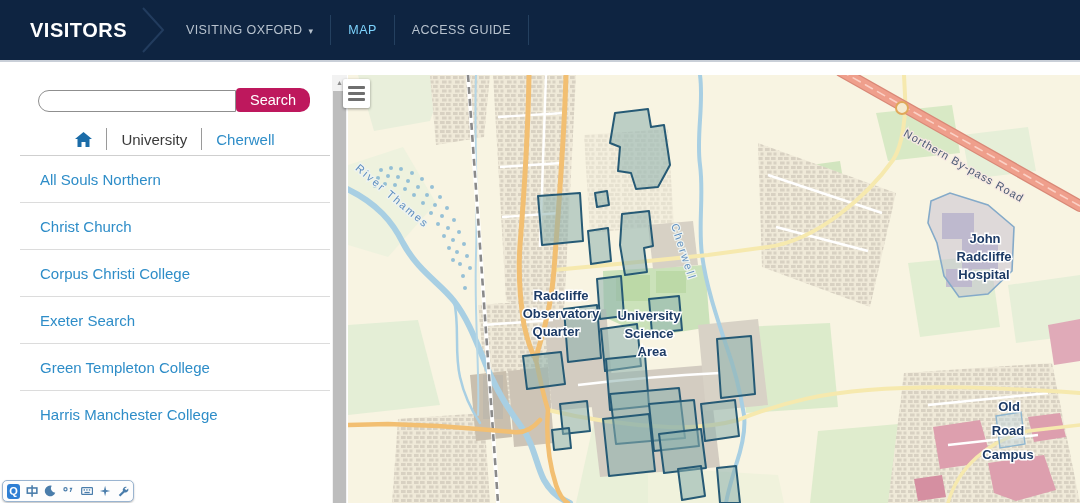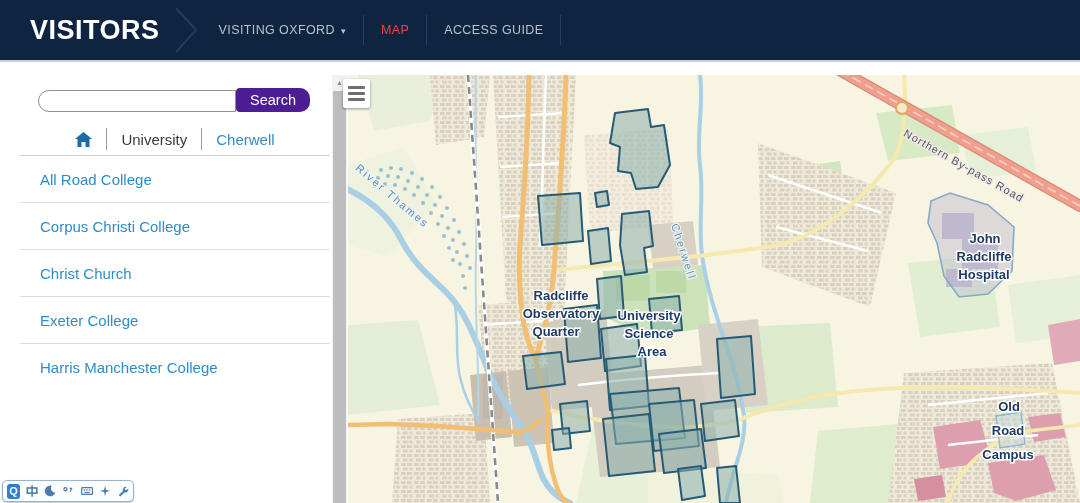--- a/index.html
+++ b/index.html
@@ -10,7 +10,7 @@
   
   .navbar { position:absolute; left:0; top:0; width:1080px; height:62px;
     background:#0e2441; border-bottom:2px solid #c9cfd8; display:flex; align-items:center; }
-  .brand { color:#fff; font-size:27px; font-weight:bold; letter-spacing:.5px; margin-left:30px; }
+  .brand { color:#fff; font-size:20px; font-weight:bold; letter-spacing:.5px; margin-left:30px; }
   .nav-chevron { margin-left:14px; height:56px; width:26px; }
   .nav-links { display:flex; align-items:center; height:100%; margin-left:2px;justify-content:flex-end; }
   .nav-item { font-size:12.5px; letter-spacing:.4px; color:#b7c2ce; padding:0 17px; cursor:pointer; white-space:nowrap; }

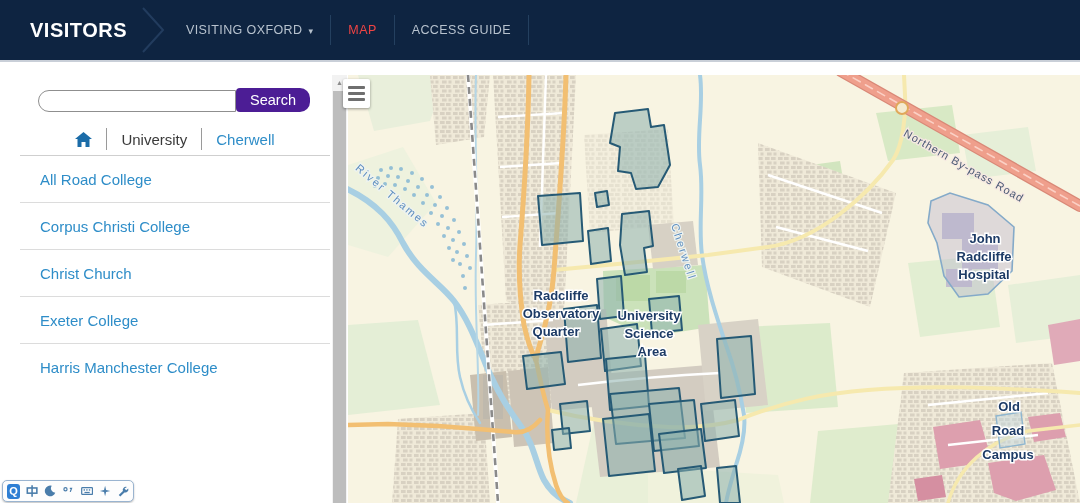--- a/index.html
+++ b/index.html
@@ -14,7 +14,7 @@
   .nav-chevron { margin-left:14px; height:56px; width:26px; }
   .nav-links { display:flex; align-items:center; height:100%; margin-left:2px;justify-content:flex-end; }
   .nav-item { font-size:12.5px; letter-spacing:.4px; color:#b7c2ce; padding:0 17px; cursor:pointer; white-space:nowrap; }
-  .nav-item.active { color:#ef4444; }
+  .nav-item.active { color:#7dd3fc; }
   .nav-caret { font-size:9px; margin-left:6px; color:#b7c2ce; }
   .nav-div { width:1px; height:30px; background:#24405f; }
 

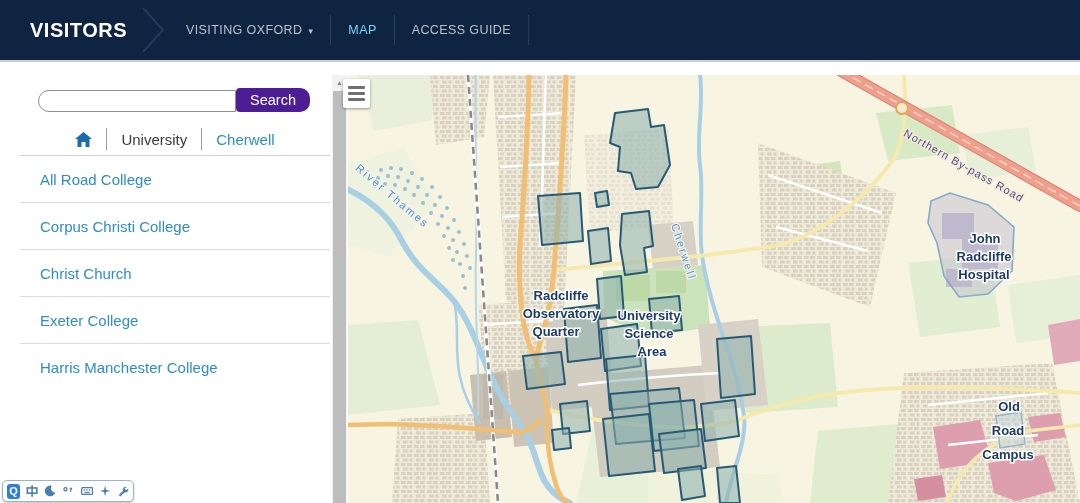--- a/index.html
+++ b/index.html
@@ -23,7 +23,7 @@
   .search-row { display:flex; margin-left:18px; width:272px; height:24px; }
   .search-input { flex:1; height:22px; margin-top:2px; border:1px solid #8f8f8f;
     border-radius:12px 0 0 12px; padding:0 10px; font-size:13px; outline:none; color:#333; }
-  .search-btn { width:86px; height:24px; background:#4c1d95; color:#fff; border:none;
+  .search-btn { width:86px; height:24px; background:#be185d; color:#fff; border:none;
     border-radius:4px 10px 10px 4px; font-size:14.5px; cursor:pointer; font-family:inherit; }
   .tabs-row { display:flex; align-items:center; justify-content:center; margin-top:17px;
     height:27px; border-bottom:1px solid #cfcfcf; padding-bottom:6px; }

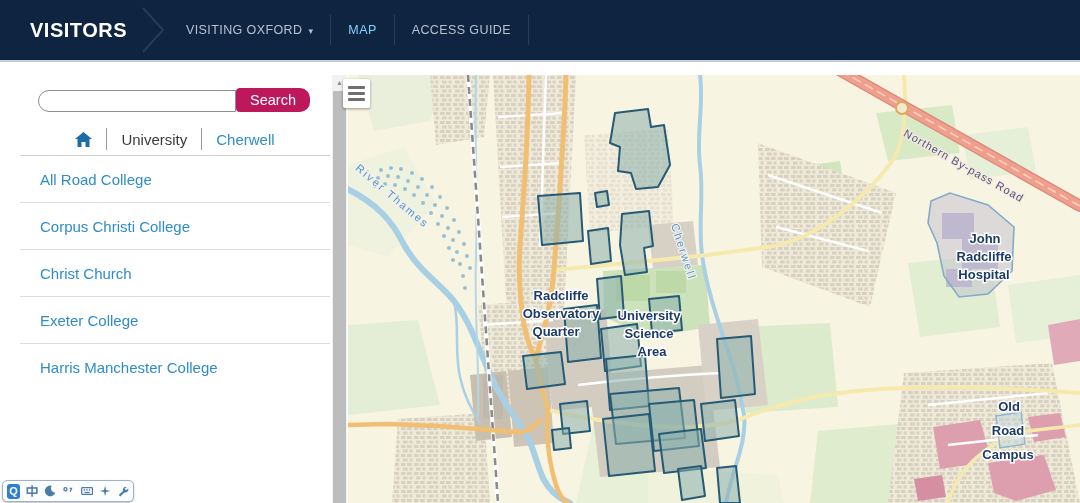--- a/index.html
+++ b/index.html
@@ -103,7 +103,7 @@
       <div class="tab">Cherwell</div>
     </div>
     <div class="college-list">
-      <div class="college-row">All Road College</div>
+      <div class="college-row">All Souls Northern</div>
       <div class="college-row">Corpus Christi College</div>
       <div class="college-row">Christ Church</div>
       <div class="college-row">Exeter College</div>

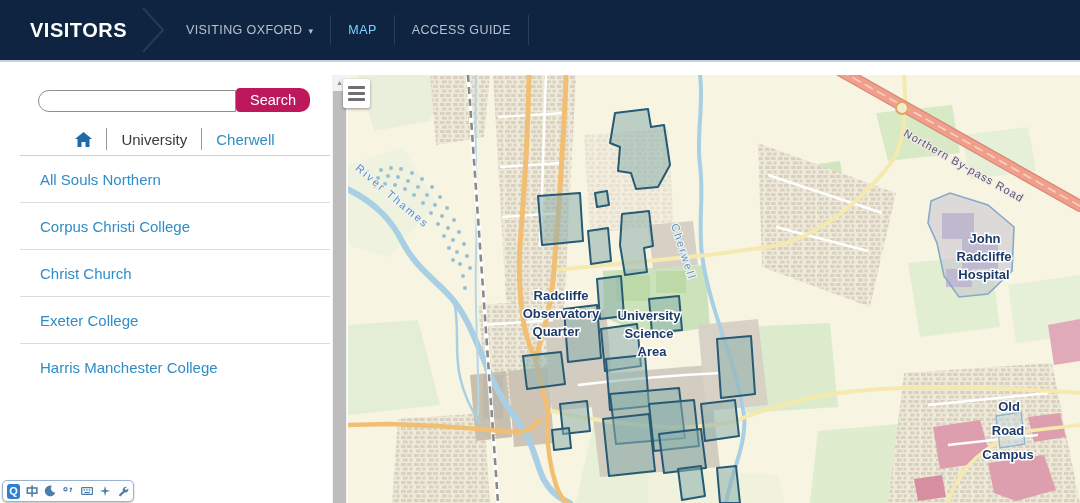--- a/index.html
+++ b/index.html
@@ -104,8 +104,8 @@
     </div>
     <div class="college-list">
       <div class="college-row">All Souls Northern</div>
+      <div class="college-row">Christ Church</div>
       <div class="college-row">Corpus Christi College</div>
-      <div class="college-row">Christ Church</div>
       <div class="college-row">Exeter College</div>
       <div class="college-row">Harris Manchester College</div>
     </div>

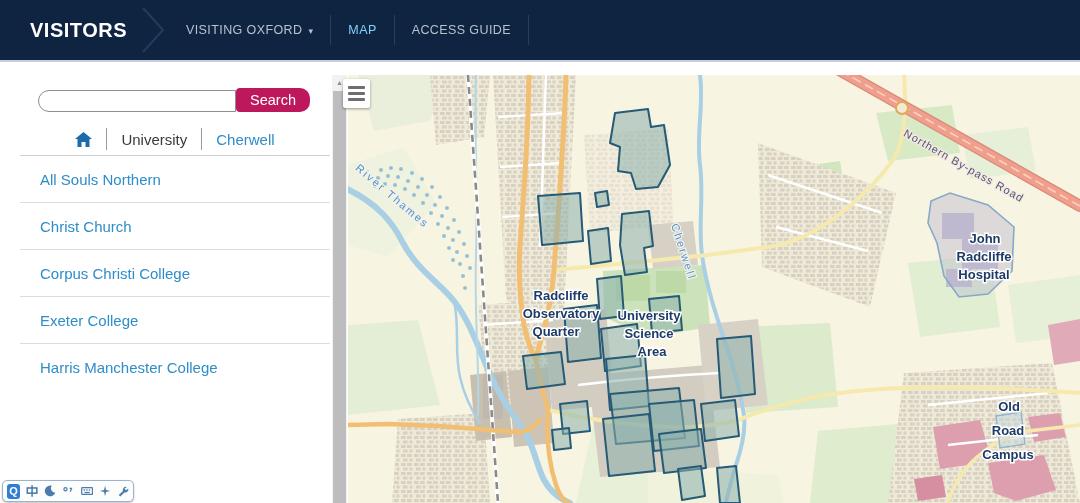--- a/index.html
+++ b/index.html
@@ -106,7 +106,7 @@
       <div class="college-row">All Souls Northern</div>
       <div class="college-row">Christ Church</div>
       <div class="college-row">Corpus Christi College</div>
-      <div class="college-row">Exeter College</div>
+      <div class="college-row">Exeter Search</div>
       <div class="college-row">Harris Manchester College</div>
     </div>
   </div>

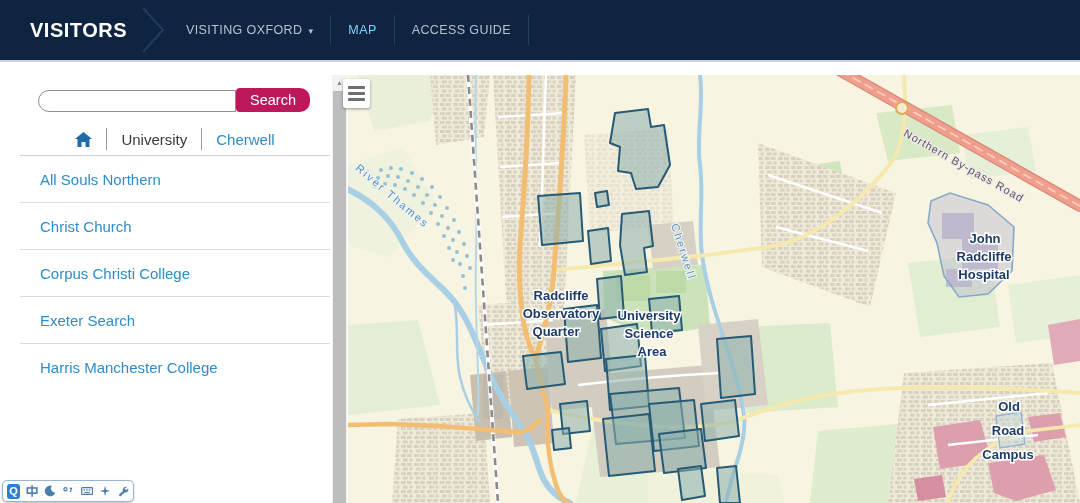--- a/index.html
+++ b/index.html
@@ -107,6 +107,7 @@
       <div class="college-row">Christ Church</div>
       <div class="college-row">Corpus Christi College</div>
       <div class="college-row">Exeter Search</div>
+      <div class="college-row">Green Templeton College</div>
       <div class="college-row">Harris Manchester College</div>
     </div>
   </div>

